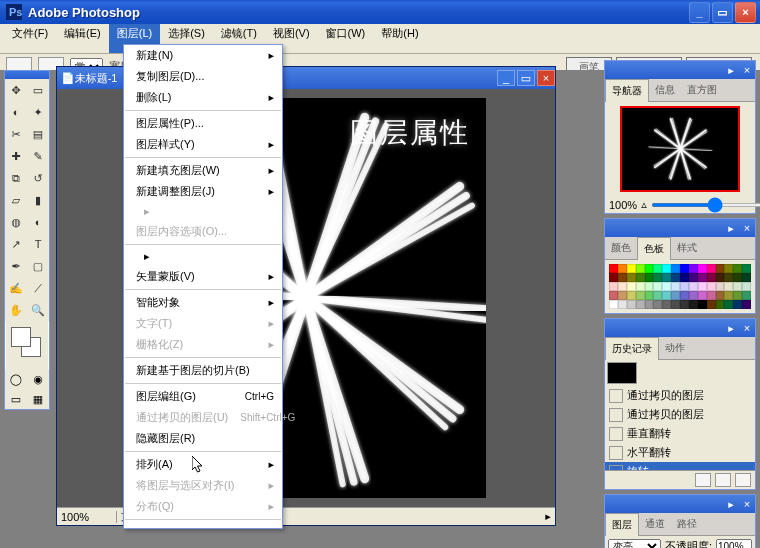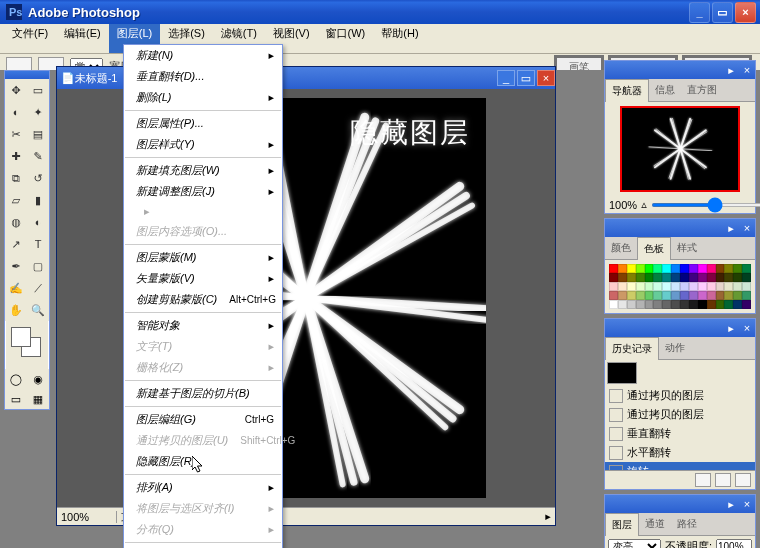--- a/index.html
+++ b/index.html
@@ -56,7 +56,7 @@
 .dropdown { position:absolute; top:44px; left:123px; width:160px; background:#fff; border:1px solid #7a96df; box-shadow:2px 2px 4px rgba(0,0,0,.3);}
 .dropdown .mitem{ display:flex; align-items:center; padding:3px 8px 3px 12px; color:#000; white-space:nowrap;}
 .dropdown .mitem.disabled{ color:#aaa;}
-.dropdown .mitem .lbl{ flex:1;font-style:italic;}
+.dropdown .mitem .lbl{ flex:1;}
 .dropdown .mitem .sc{ margin-left:12px; font-size:10px;}
 .dropdown .mitem .sub{ margin-left:8px;}
 .dropdown hr{ border:none; border-top:1px solid #ccc; margin:2px 1px;}

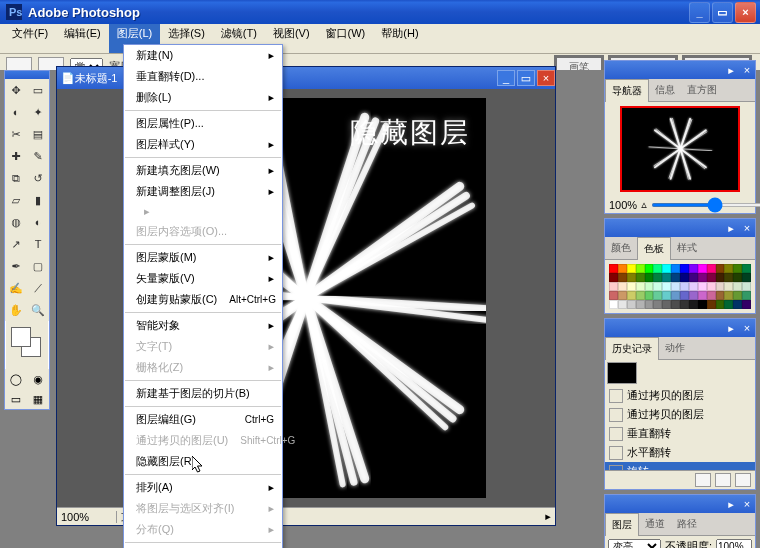--- a/index.html
+++ b/index.html
@@ -23,7 +23,7 @@
 .optionsbar select{ font-size:11px; height:18px;}
 .optionsbar .field{ display:inline-block; width:40px;}
 .optionsbar .rightbtns { margin-left:auto; display:flex; gap:4px; padding-right:8px;}
-.optionsbar .rbtn { padding:2px 12px; border:3px solid #737373; background:#eee; font-size:10px; color:#555;}
+.optionsbar .rbtn { padding:2px 12px; border:1px solid #737373; background:#eee; font-size:10px; color:#555;}
 
 .workspace { position:absolute; top:70px; left:0; right:0; bottom:0; background:#808080;}
 

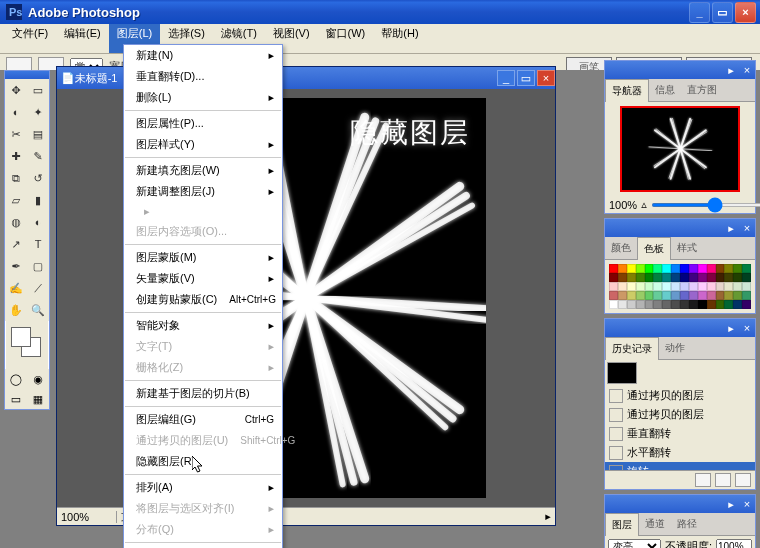--- a/index.html
+++ b/index.html
@@ -244,7 +244,7 @@
       <span class="sub">▸</span>
     </div>
     <div class="mitem">
-      <span class="lbl">垂直翻转(D)...</span>
+      <span class="lbl">复制图层(D)...</span>
     </div>
     <div class="mitem">
       <span class="lbl">删除(L)</span>

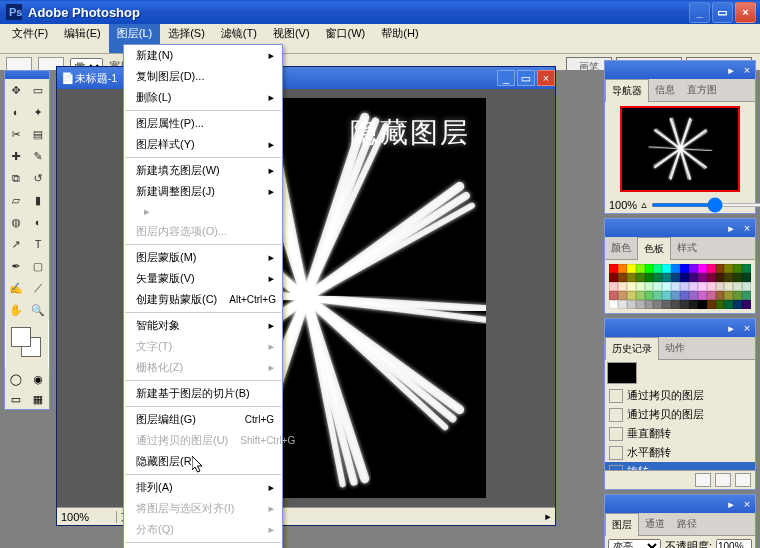--- a/index.html
+++ b/index.html
@@ -228,7 +228,7 @@
             <line x1="180" y1="200" x2="345.97718442104065" y2="107.52527776919864" stroke="#fff" stroke-width="6" stroke-opacity="0.44999999999999996" stroke-linecap="round" filter="url(#glow)"></line>
           </g>
       </svg>
-      <div class="watermark">隐藏图层</div>
+      <div class="watermark">图层属性</div>
     </div>
   </div>
   <div class="dstatus">

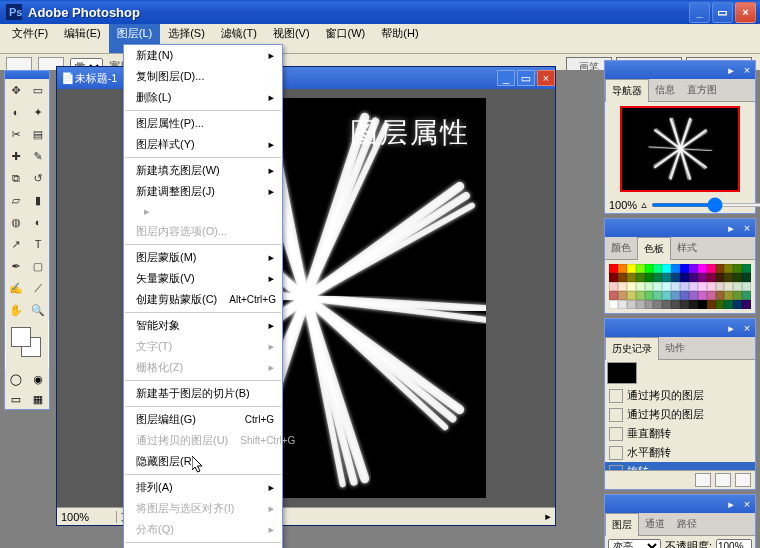--- a/index.html
+++ b/index.html
@@ -275,7 +275,6 @@
     </div>
     <hr>
     <div class="mitem">
-      <span class="lbl">图层蒙版(M)</span>
       <span class="sub">▸</span>
     </div>
     <div class="mitem">

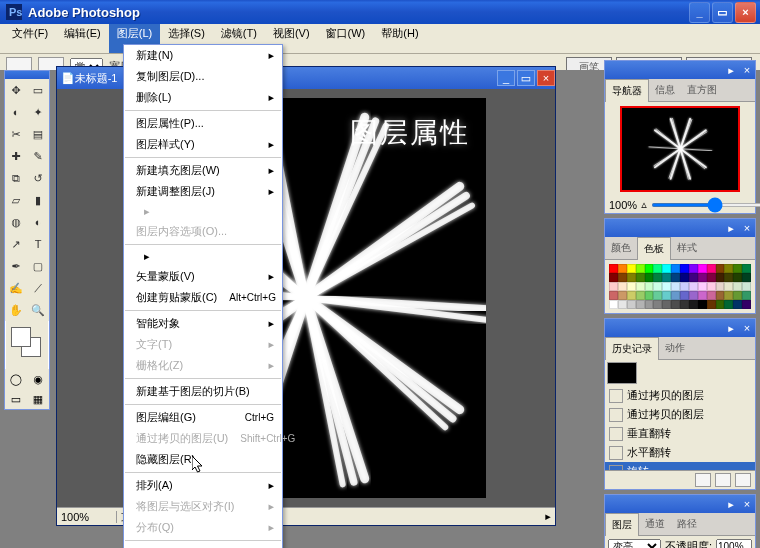--- a/index.html
+++ b/index.html
@@ -280,10 +280,6 @@
     <div class="mitem">
       <span class="lbl">矢量蒙版(V)</span>
       <span class="sub">▸</span>
-    </div>
-    <div class="mitem">
-      <span class="lbl">创建剪贴蒙版(C)</span>
-      <span class="sc">Alt+Ctrl+G</span>
     </div>
     <hr>
     <div class="mitem">

